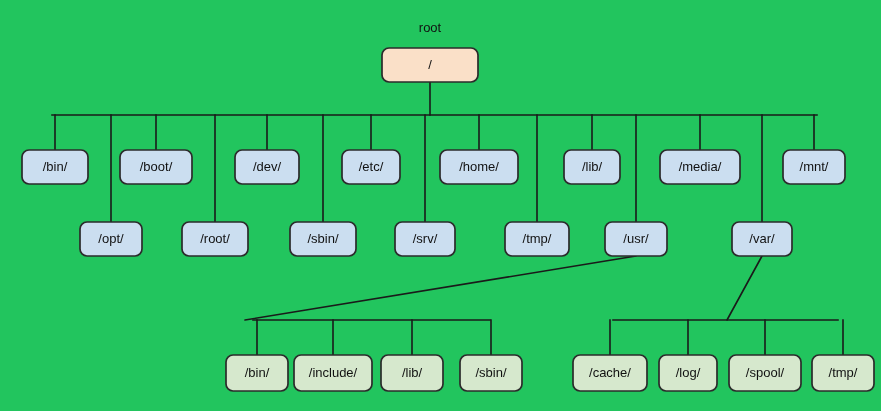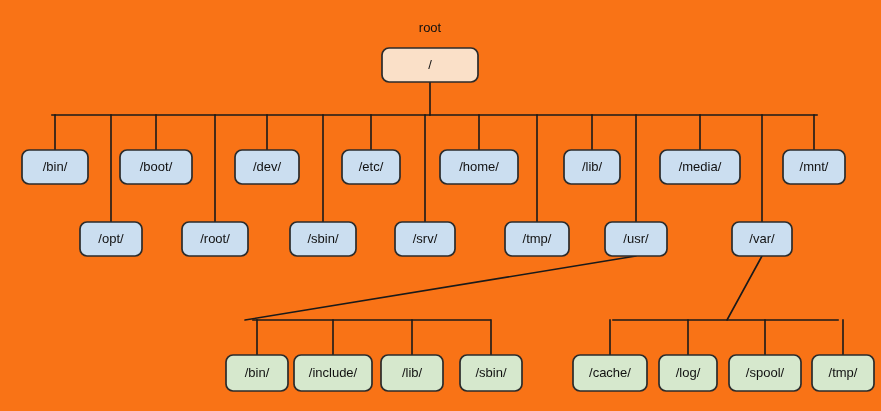--- a/index.html
+++ b/index.html
@@ -15,7 +15,7 @@
     position: relative;
     width: 881px;
     height: 411px;
-    background: #f97316;
+    background: #22c55e;
     overflow: hidden;
   }
   svg.tree-canvas {

